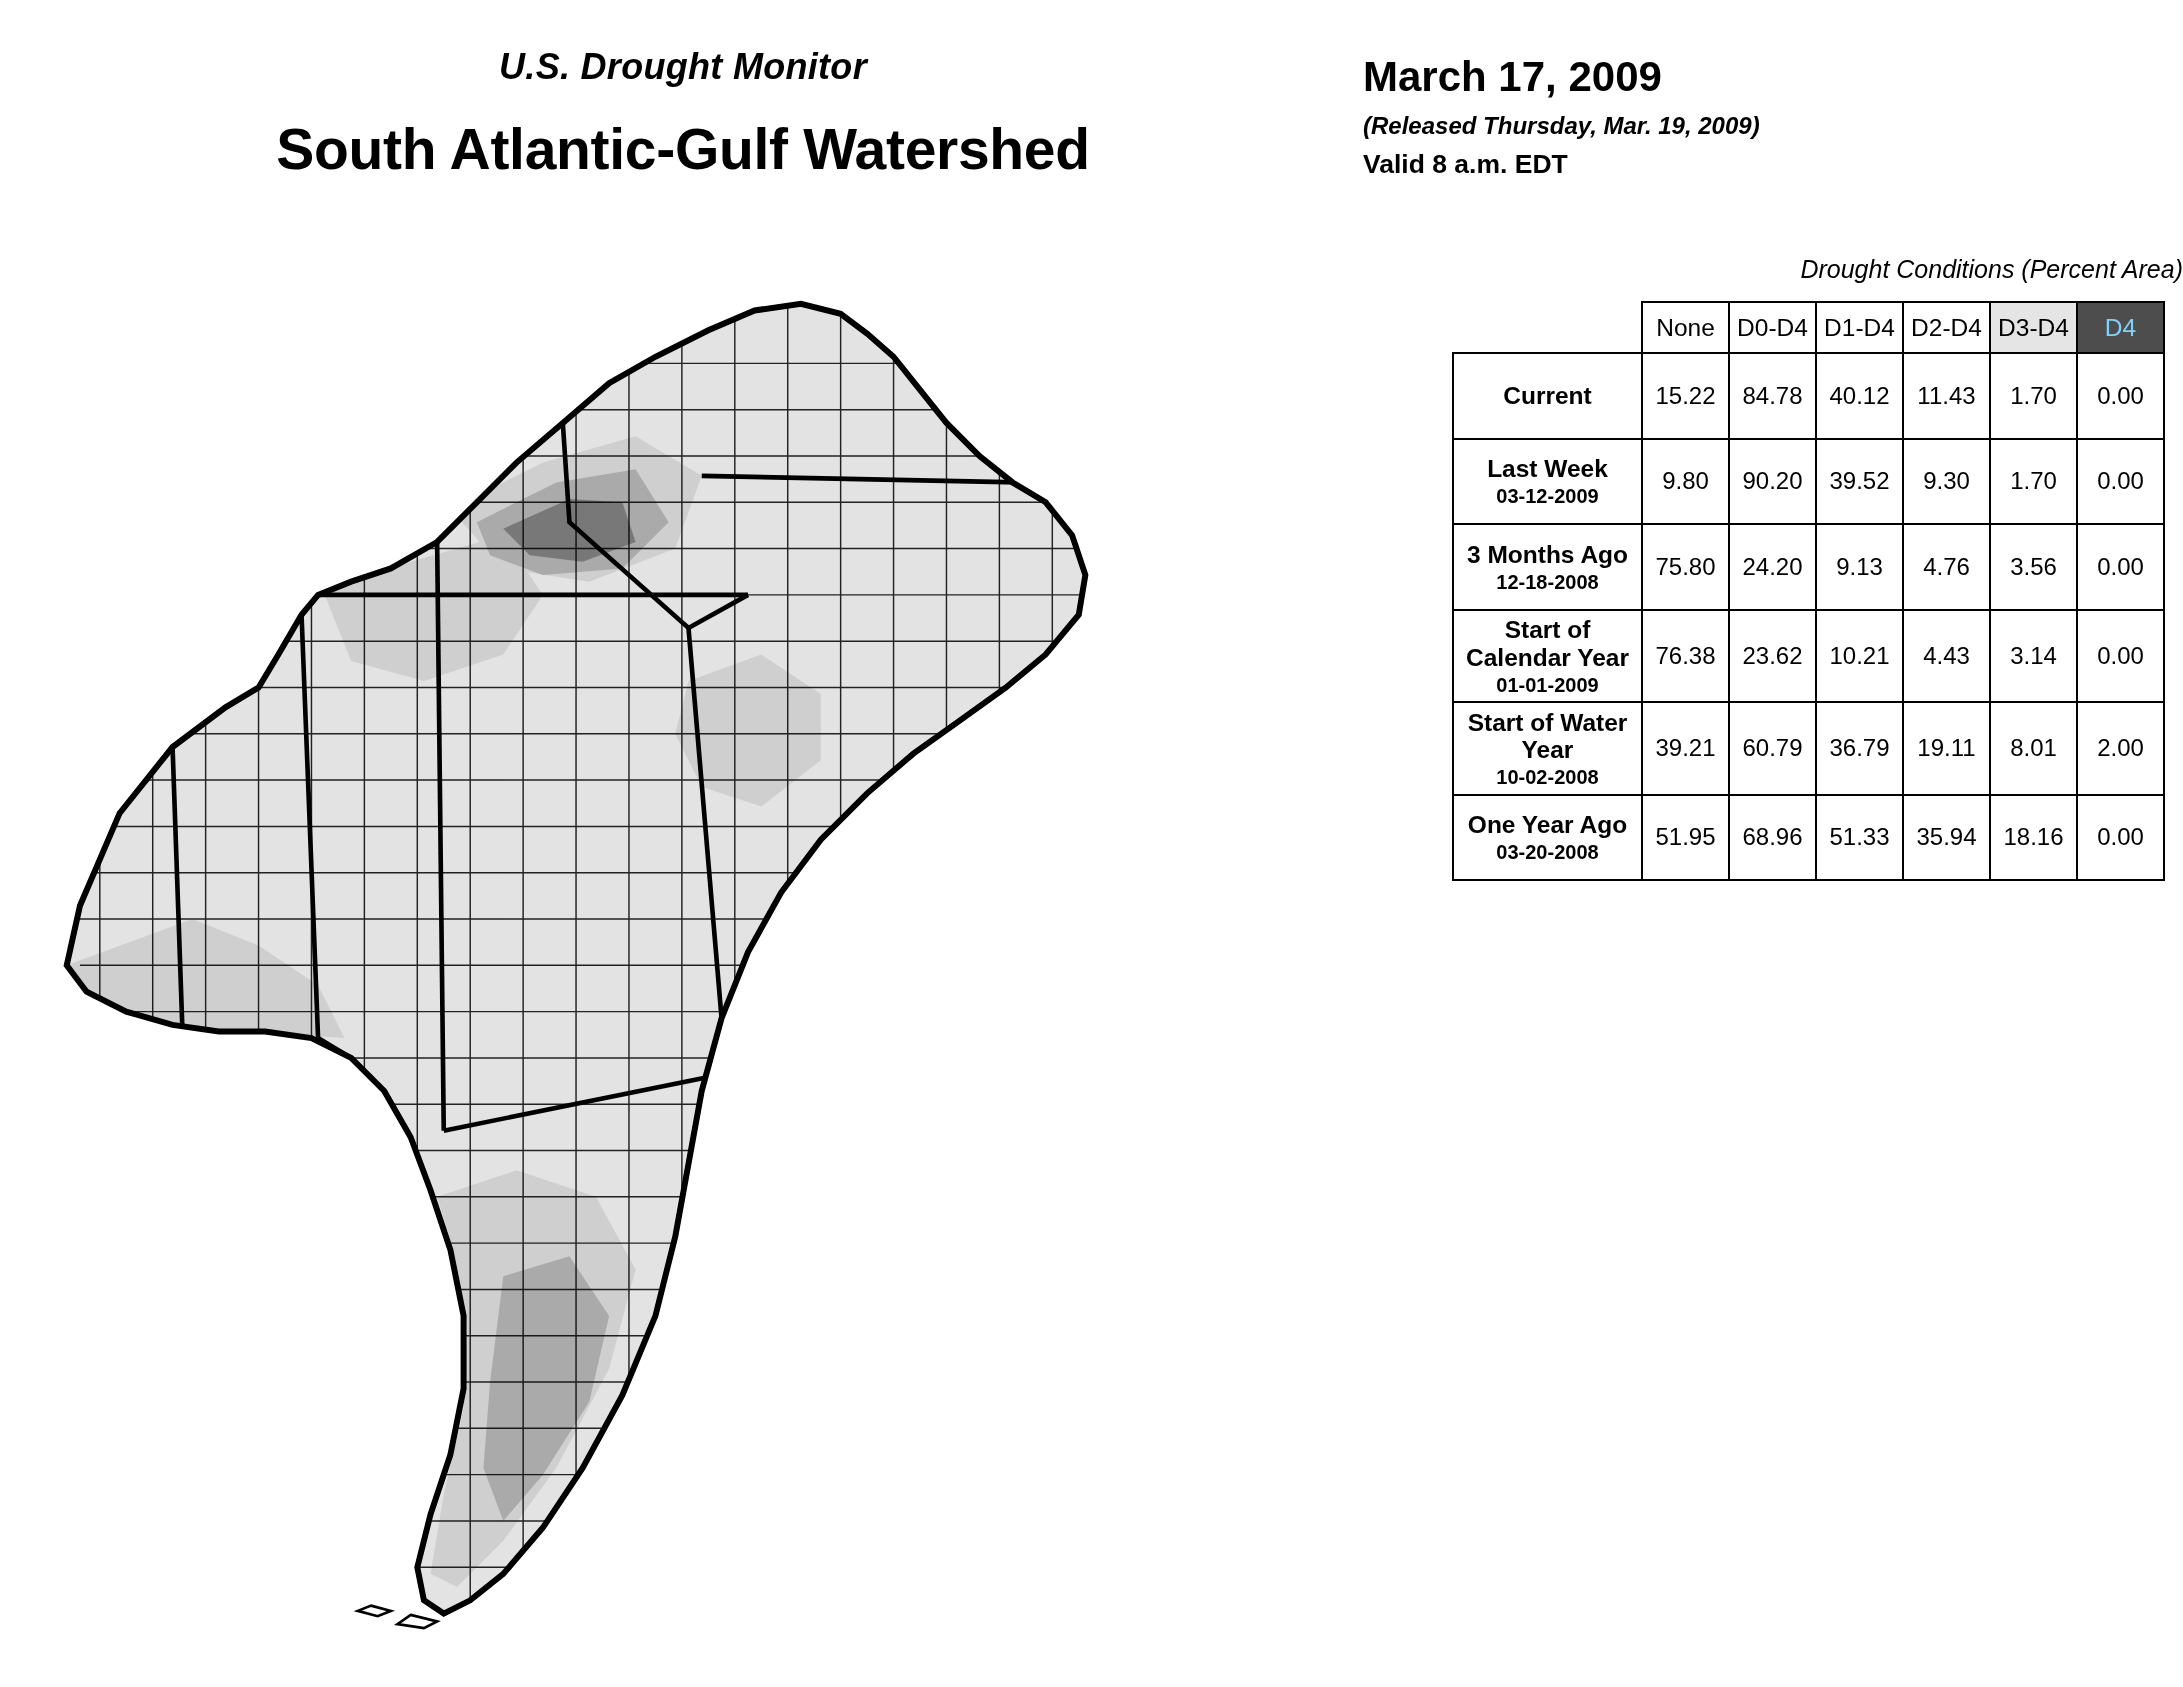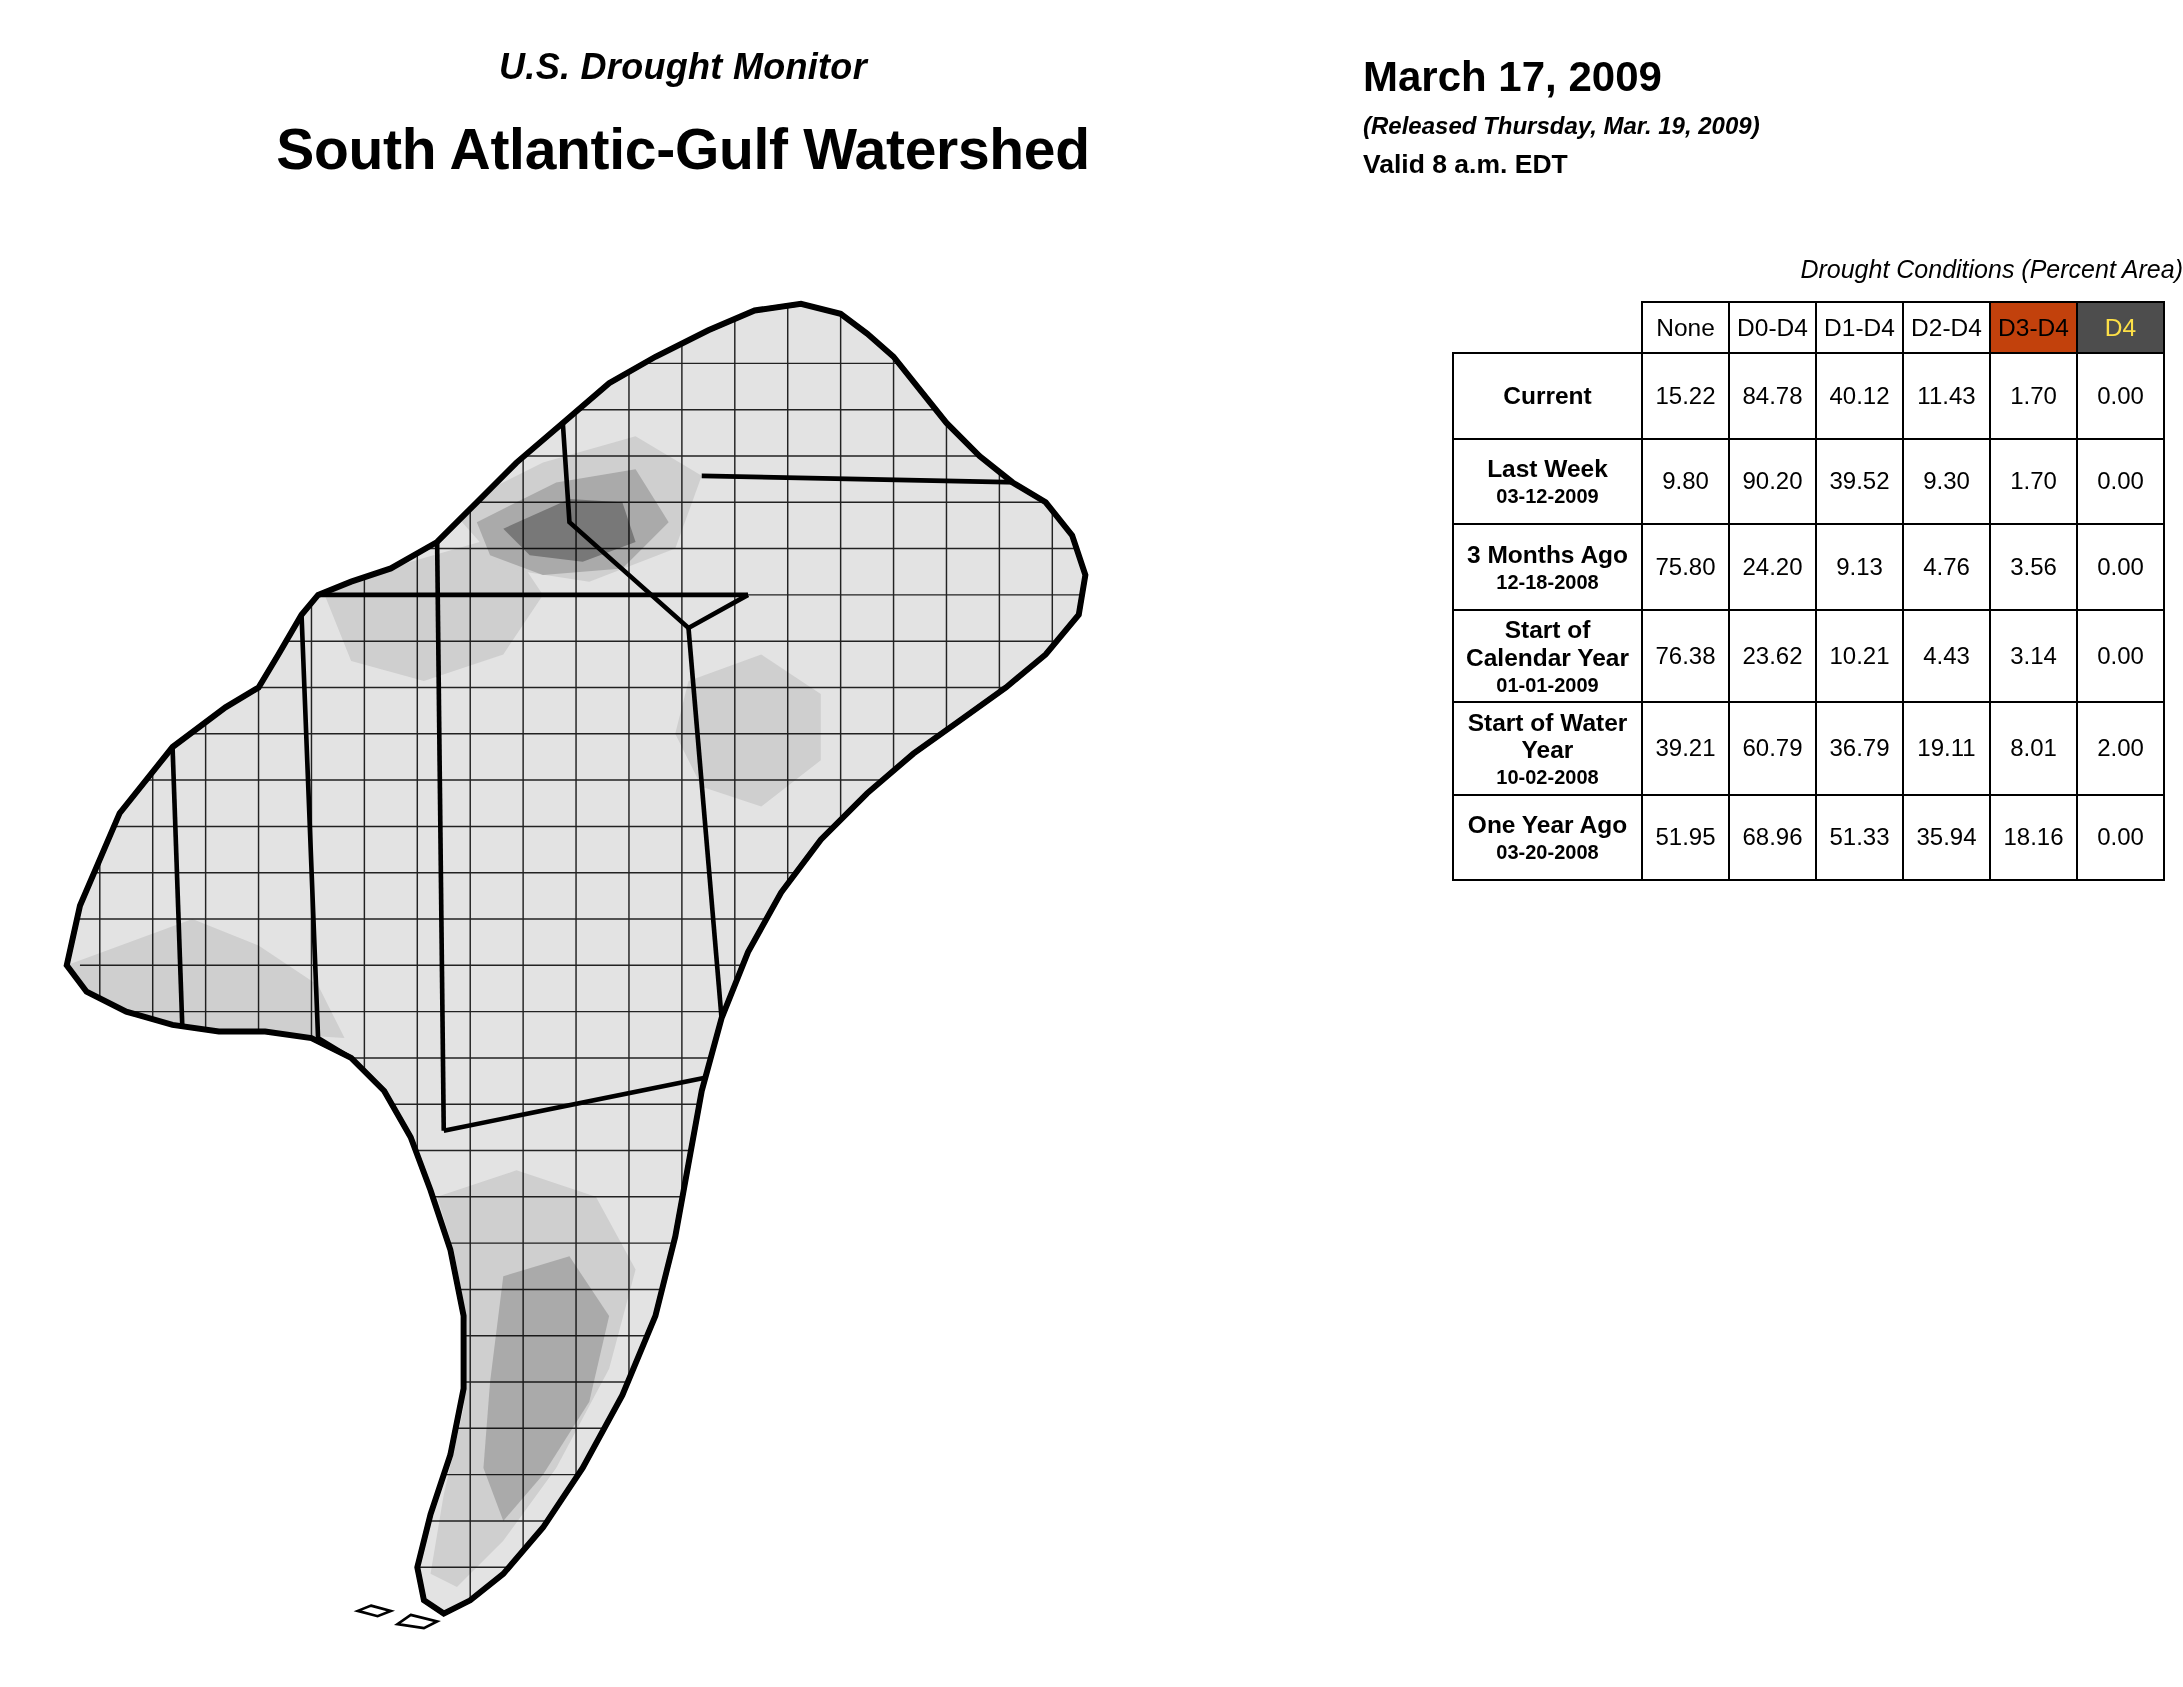--- a/index.html
+++ b/index.html
@@ -113,7 +113,7 @@
     border: none;
   }
   th.hdr-d3 {
-    background: #c2410c;
+    background: #e5e5e5;
   }
   th.hdr-d4 {
     background: #4d4d4d;

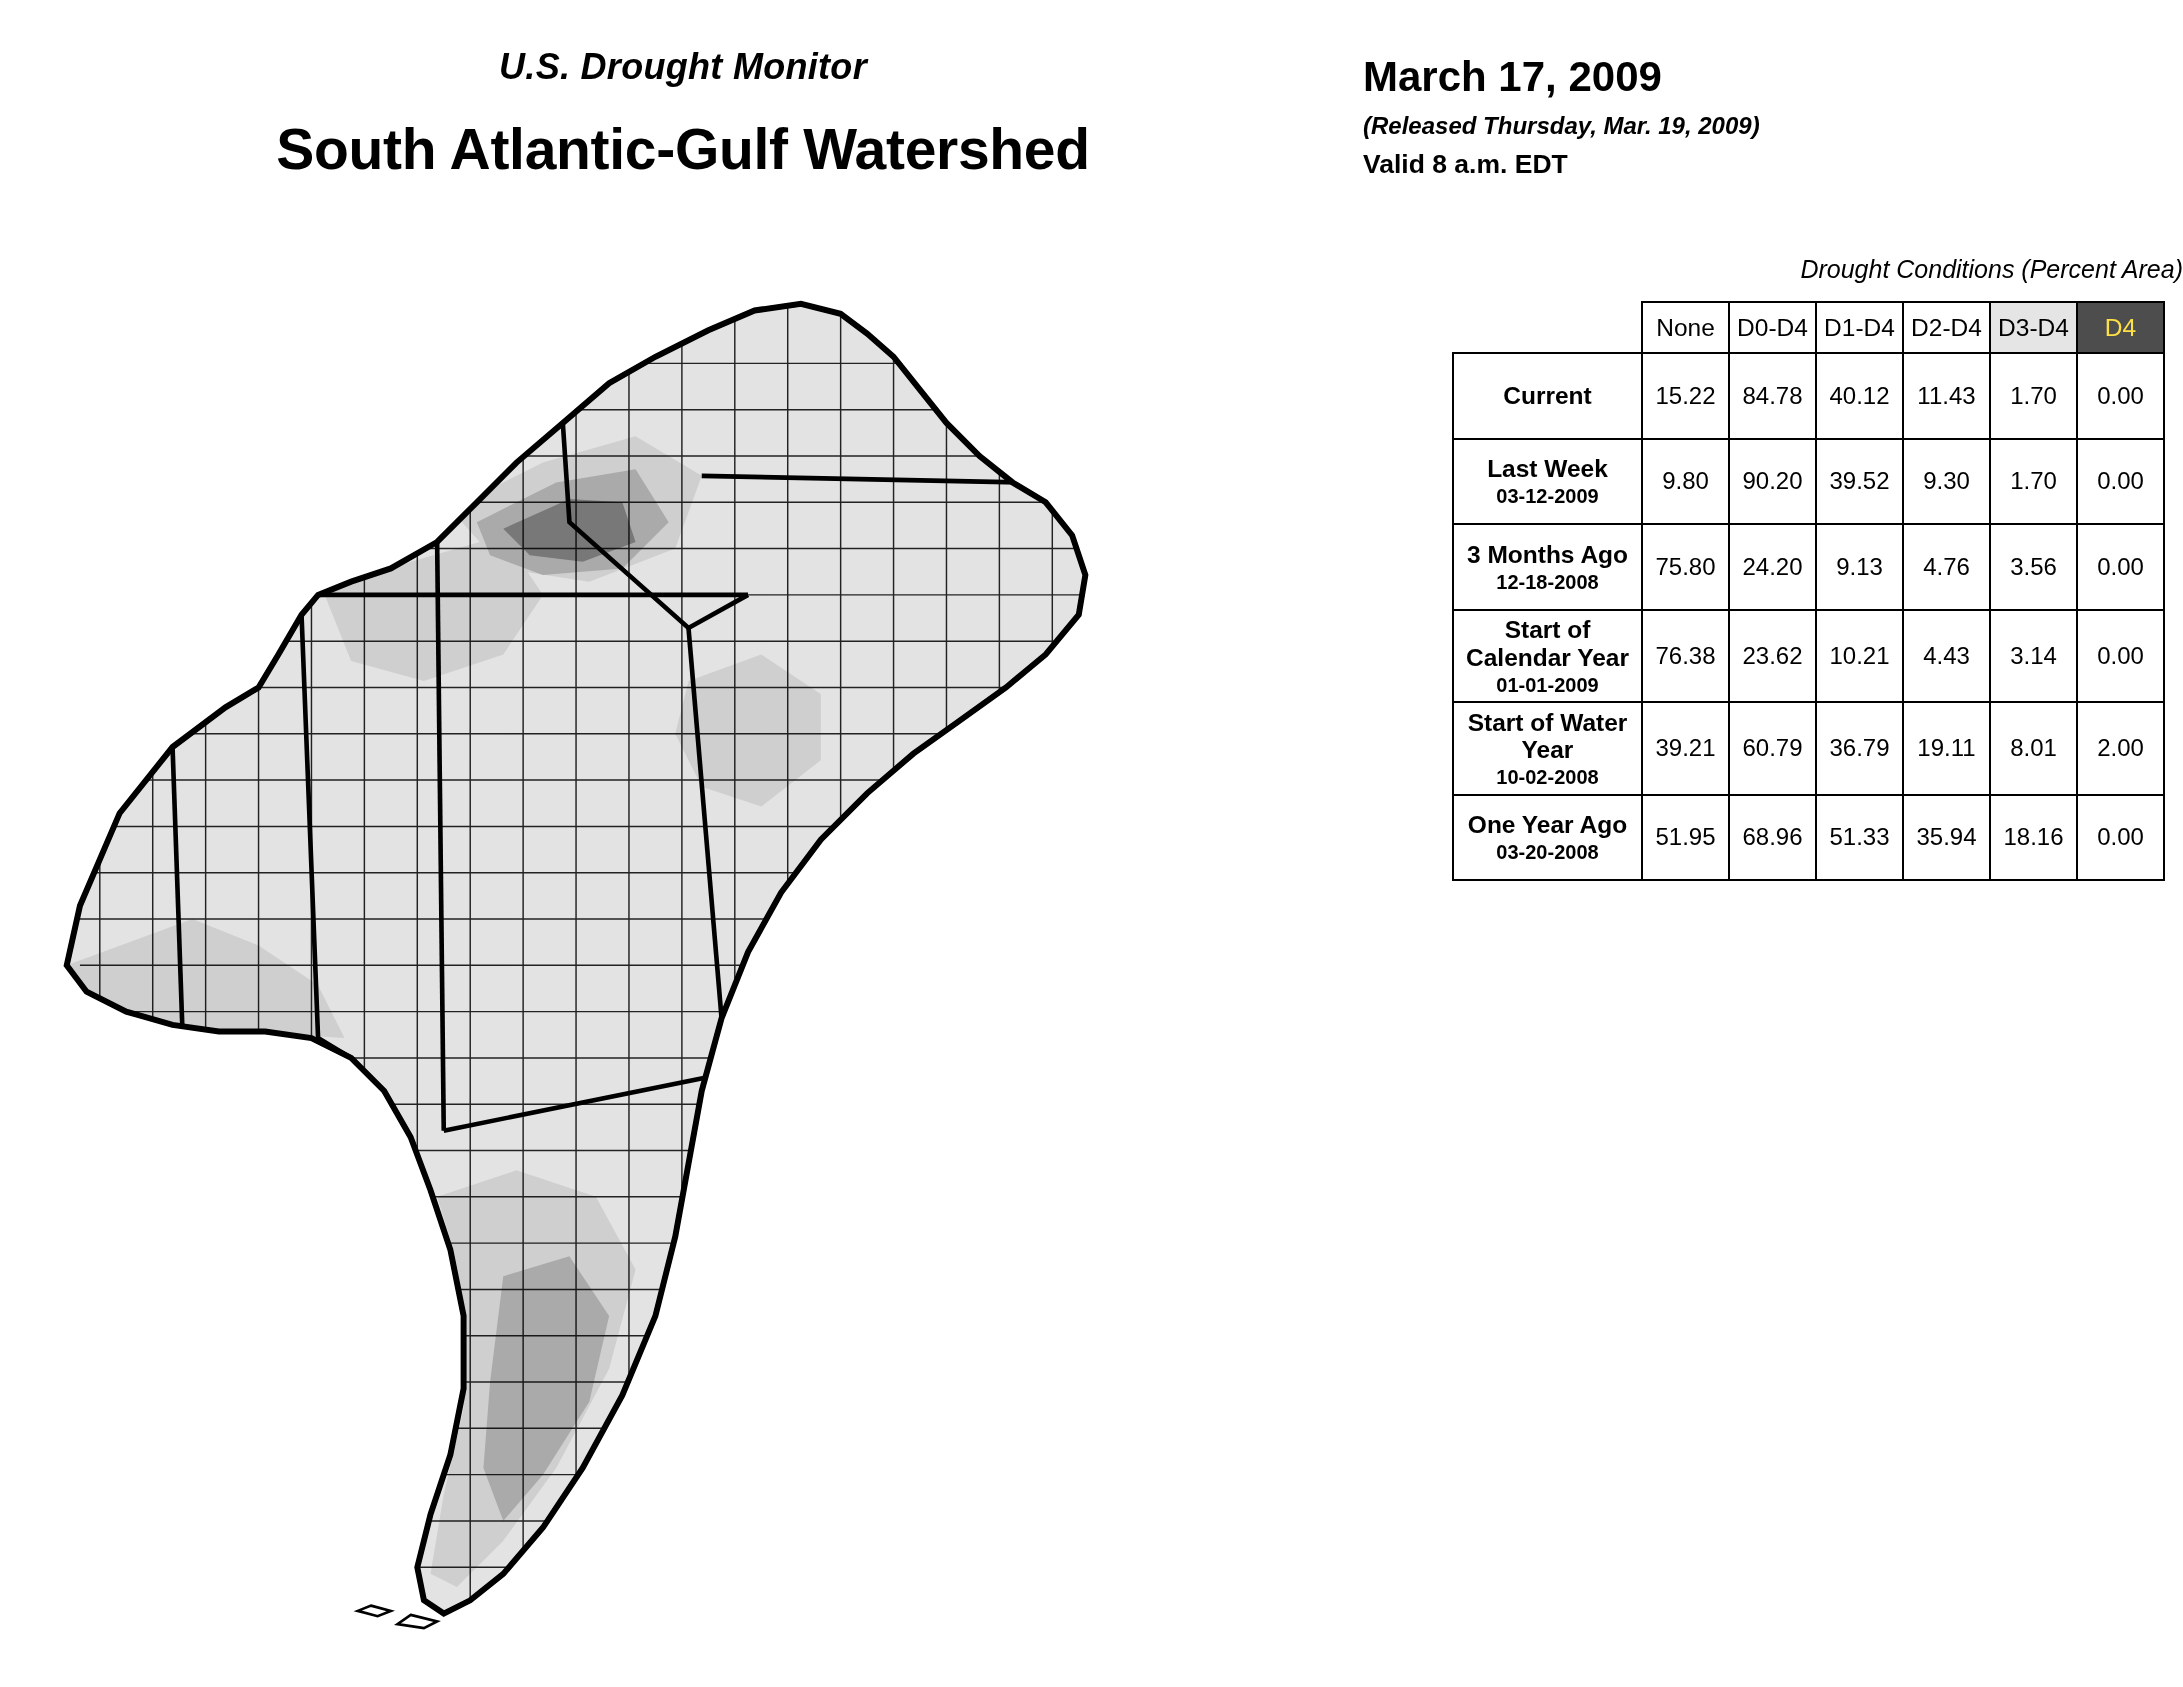--- a/index.html
+++ b/index.html
@@ -117,7 +117,7 @@
   }
   th.hdr-d4 {
     background: #4d4d4d;
-    color: #fde047;
+    color: #7dd3fc;
   }
   #cond-table td.rowlabel {
     font-weight: bold;

